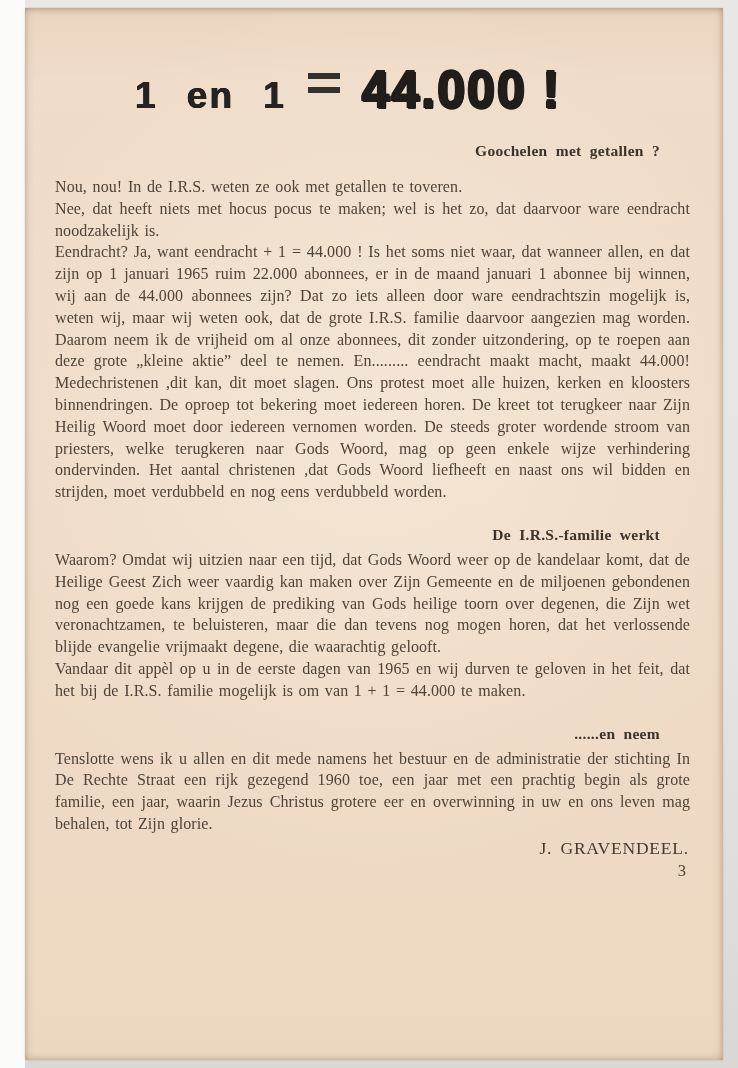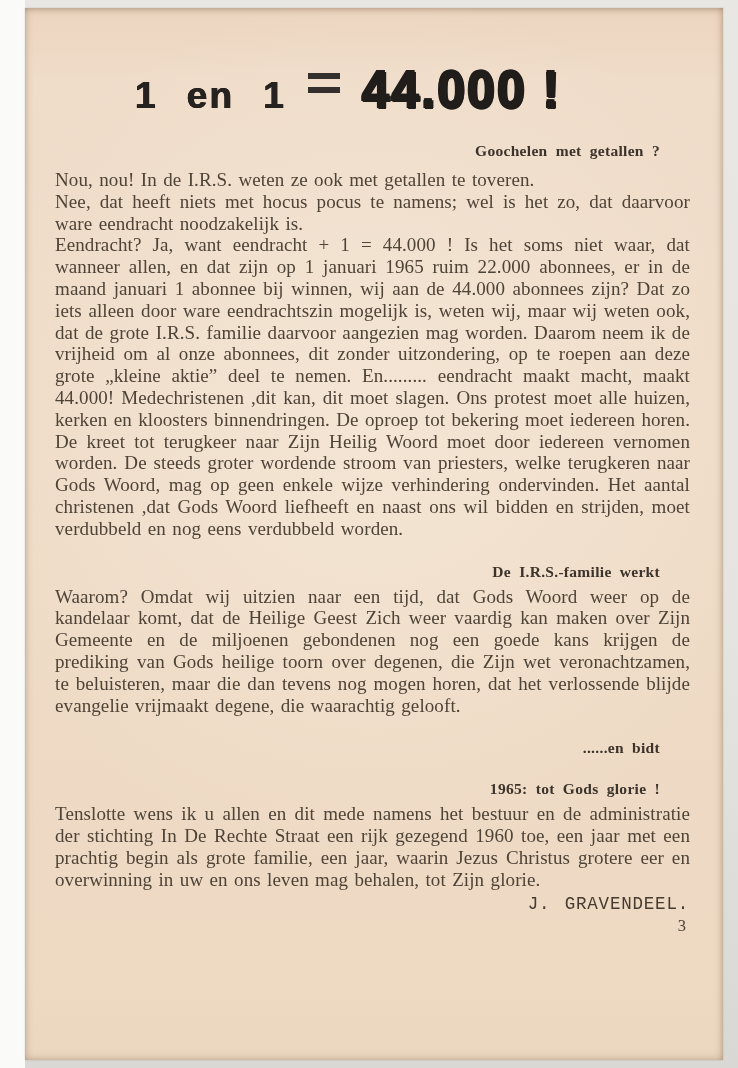--- a/index.html
+++ b/index.html
@@ -70,7 +70,7 @@
     word-spacing: 4px; letter-spacing: 0.3px;
     margin-top: 23px; margin-bottom: 5px;
   }
-  .kopje.first { margin-top: 22px; margin-bottom: 9px; }
+  .kopje.first { margin-top: 22px; margin-bottom: 16px; }
   .body-text {
     font-size: 19px; line-height: 21.8px; color: #4e4337;
     text-align: justify; word-spacing: 1.5px; letter-spacing: 0.1px;

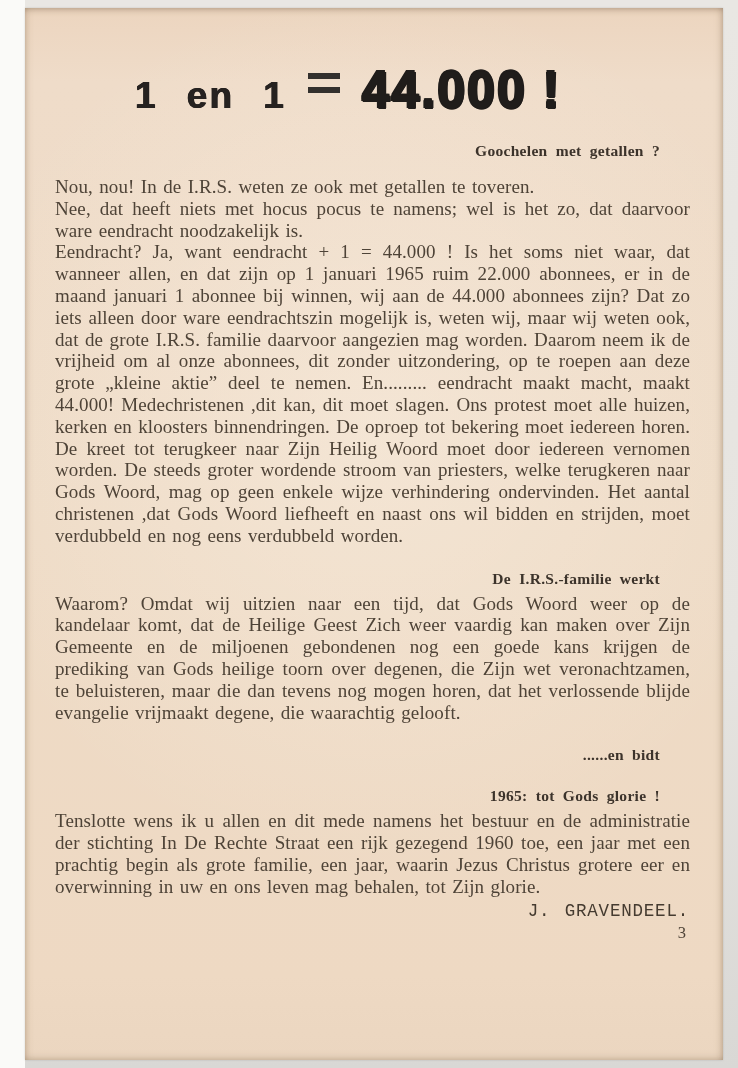--- a/index.html
+++ b/index.html
@@ -72,7 +72,7 @@
   }
   .kopje.first { margin-top: 22px; margin-bottom: 16px; }
   .body-text {
-    font-size: 19px; line-height: 21.8px; color: #4e4337;
+    font-size: 16px; line-height: 21.8px; color: #4e4337;
     text-align: justify; word-spacing: 1.5px; letter-spacing: 0.1px;
   }
   .signature {

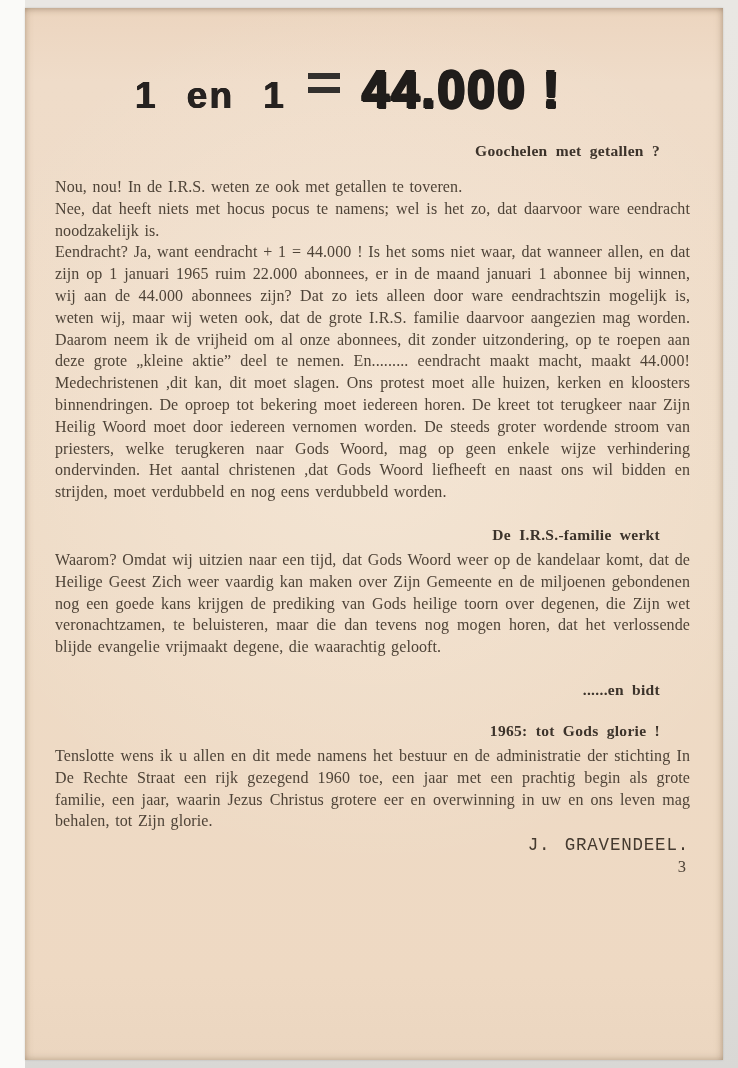--- a/index.html
+++ b/index.html
@@ -112,7 +112,7 @@
 
   <div class="kopje first">Goochelen met getallen ?</div>
   <p class="body-text">Nou, nou! In de I.R.S. weten ze ook met getallen te toveren.</p>
-  <p class="body-text">Nee, dat heeft niets met hocus pocus te namens; wel is het zo, dat daarvoor ware eendracht noodzakelijk is.</p>
+  <p class="body-text">Nee, dat heeft niets met hocus pocus te maken; wel is het zo, dat daarvoor ware eendracht noodzakelijk is.</p>
   <p class="body-text">Eendracht? Ja, want eendracht + 1 = 44.000 ! Is het soms niet waar, dat wanneer allen, en dat zijn op 1 januari 1965 ruim 22.000 abonnees, er in de maand januari 1 abonnee bij winnen, wij aan de 44.000 abonnees zijn? Dat zo iets alleen door ware eendrachtszin mogelijk is, weten wij, maar wij weten ook, dat de grote I.R.S. familie daarvoor aangezien mag worden. Daarom neem ik de vrijheid om al onze abonnees, dit zonder uitzondering, op te roepen aan deze grote „kleine aktie” deel te nemen. En......... eendracht maakt macht, maakt 44.000! Medechristenen ,dit kan, dit moet slagen. Ons protest moet alle huizen, kerken en kloosters binnendringen. De oproep tot bekering moet iedereen horen. De kreet tot terugkeer naar Zijn Heilig Woord moet door iedereen vernomen worden. De steeds groter wordende stroom van priesters, welke terugkeren naar Gods Woord, mag op geen enkele wijze verhindering ondervinden. Het aantal christenen ,dat Gods Woord liefheeft en naast ons wil bidden en strijden, moet verdubbeld en nog eens verdubbeld worden.</p>
 
   <div class="kopje">De I.R.S.-familie werkt</div>

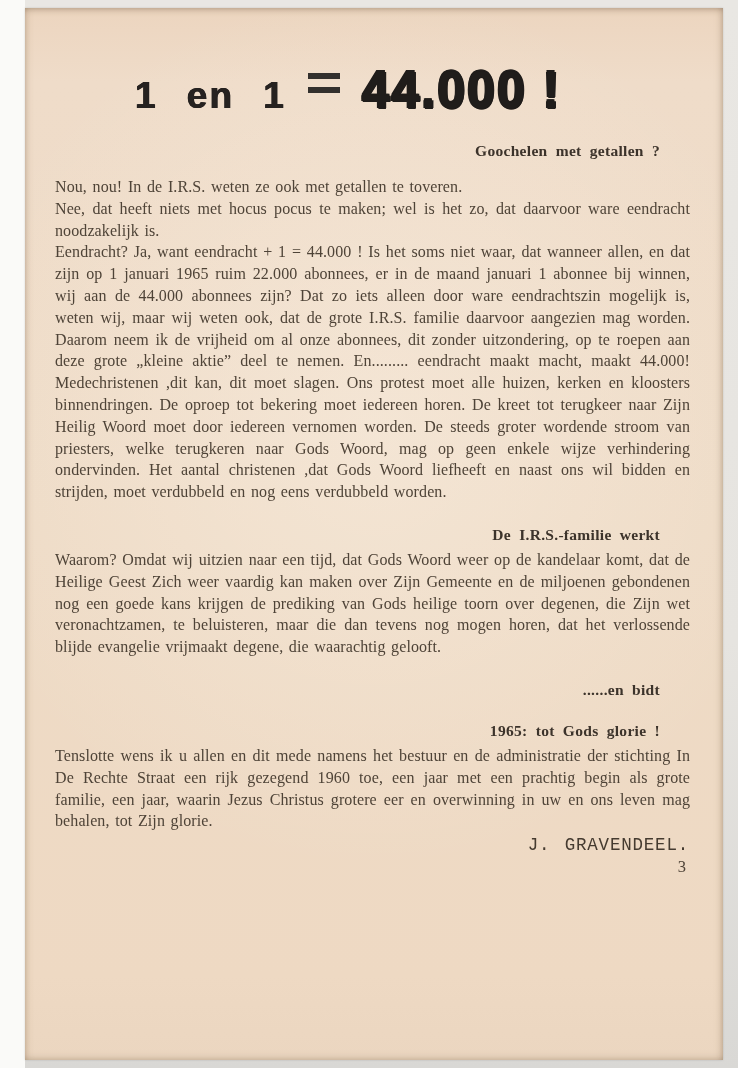--- a/index.html
+++ b/index.html
@@ -117,6 +117,7 @@
 
   <div class="kopje">De I.R.S.-familie werkt</div>
   <p class="body-text">Waarom? Omdat wij uitzien naar een tijd, dat Gods Woord weer op de kandelaar komt, dat de Heilige Geest Zich weer vaardig kan maken over Zijn Gemeente en de miljoenen gebondenen nog een goede kans krijgen de prediking van Gods heilige toorn over degenen, die Zijn wet veronachtzamen, te beluisteren, maar die dan tevens nog mogen horen, dat het verlossende blijde evangelie vrijmaakt degene, die waarachtig gelooft.</p>
+  <p class="body-text">Vandaar dit appèl op u in de eerste dagen van 1965 en wij durven te geloven in het feit, dat het bij de I.R.S. familie mogelijk is om van 1 + 1 = 44.000 te maken.</p>
 
   <div class="kopje">......en bidt</div>
 

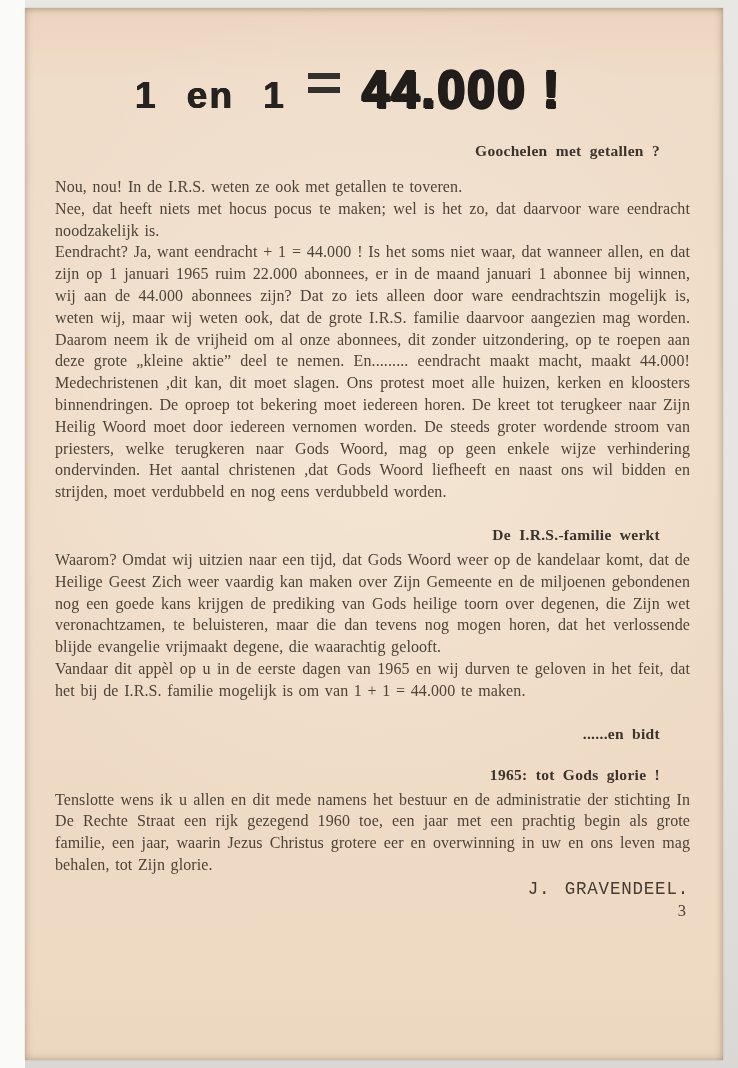--- a/index.html
+++ b/index.html
@@ -119,7 +119,7 @@
   <p class="body-text">Waarom? Omdat wij uitzien naar een tijd, dat Gods Woord weer op de kandelaar komt, dat de Heilige Geest Zich weer vaardig kan maken over Zijn Gemeente en de miljoenen gebondenen nog een goede kans krijgen de prediking van Gods heilige toorn over degenen, die Zijn wet veronachtzamen, te beluisteren, maar die dan tevens nog mogen horen, dat het verlossende blijde evangelie vrijmaakt degene, die waarachtig gelooft.</p>
   <p class="body-text">Vandaar dit appèl op u in de eerste dagen van 1965 en wij durven te geloven in het feit, dat het bij de I.R.S. familie mogelijk is om van 1 + 1 = 44.000 te maken.</p>
 
-  <div class="kopje">......en bidt</div>
+  <div class="kopje">......en neem</div>
 
   <div class="kopje">1965: tot Gods glorie !</div>
   <p class="body-text">Tenslotte wens ik u allen en dit mede namens het bestuur en de administratie der stichting In De Rechte Straat een rijk gezegend 1960 toe, een jaar met een prachtig begin als grote familie, een jaar, waarin Jezus Christus grotere eer en overwinning in uw en ons leven mag behalen, tot Zijn glorie.</p>

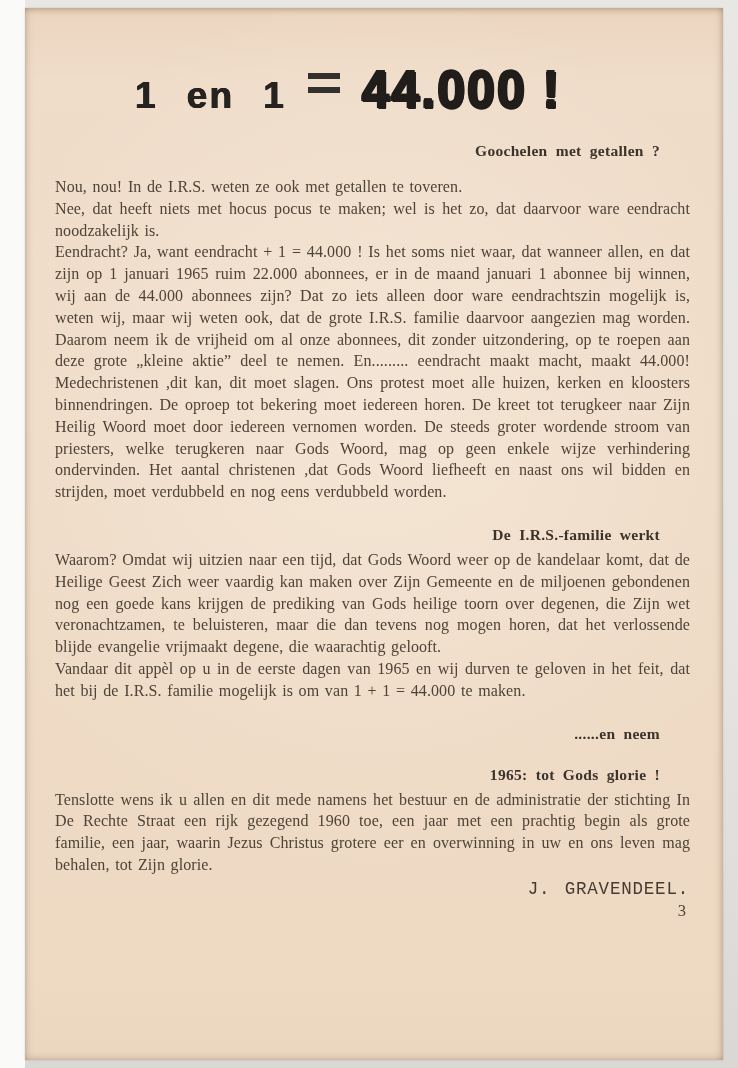--- a/index.html
+++ b/index.html
@@ -121,7 +121,6 @@
 
   <div class="kopje">......en neem</div>
 
-  <div class="kopje">1965: tot Gods glorie !</div>
   <p class="body-text">Tenslotte wens ik u allen en dit mede namens het bestuur en de administratie der stichting In De Rechte Straat een rijk gezegend 1960 toe, een jaar met een prachtig begin als grote familie, een jaar, waarin Jezus Christus grotere eer en overwinning in uw en ons leven mag behalen, tot Zijn glorie.</p>
 
   <div class="signature">J. GRAVENDEEL.</div>

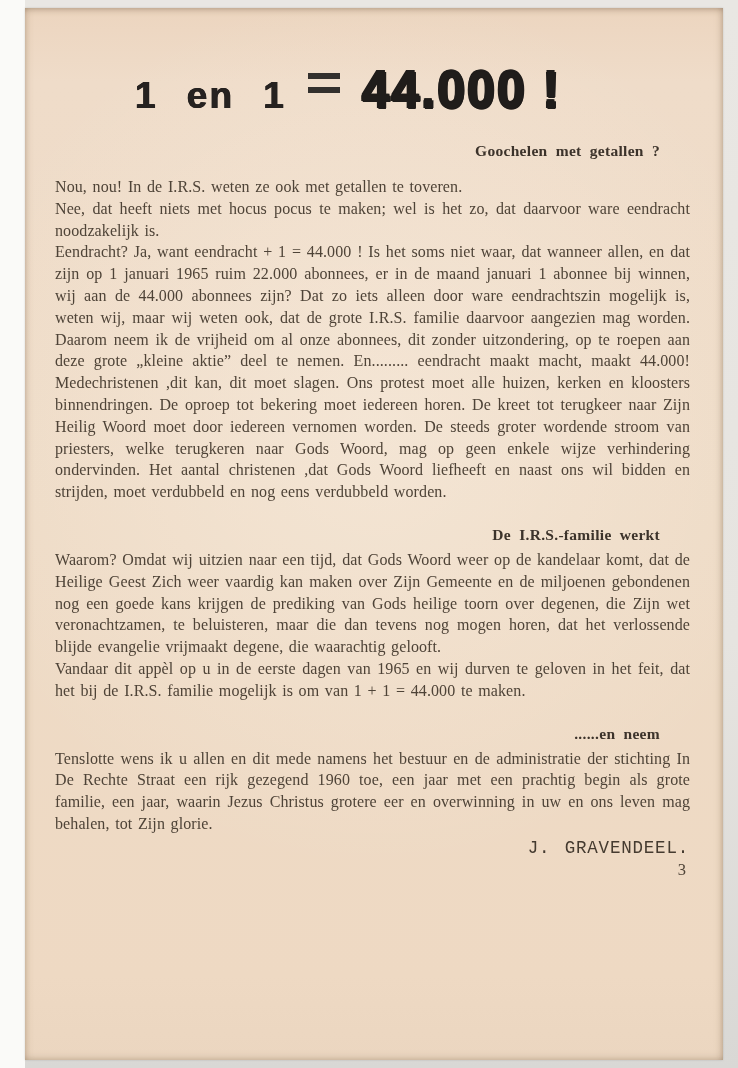--- a/index.html
+++ b/index.html
@@ -77,7 +77,7 @@
   }
   .signature {
     text-align: right; font-size: 17.5px; color: #453b30;
-    letter-spacing: 0.8px; word-spacing: 3px; margin-top: 3px; padding-right: 1px; font-family: Liberation Mono, monospace;
+    letter-spacing: 0.8px; word-spacing: 3px; margin-top: 3px; padding-right: 1px;
   }
   .page-number {
     text-align: right; font-size: 16.5px; color: #4e4337;

